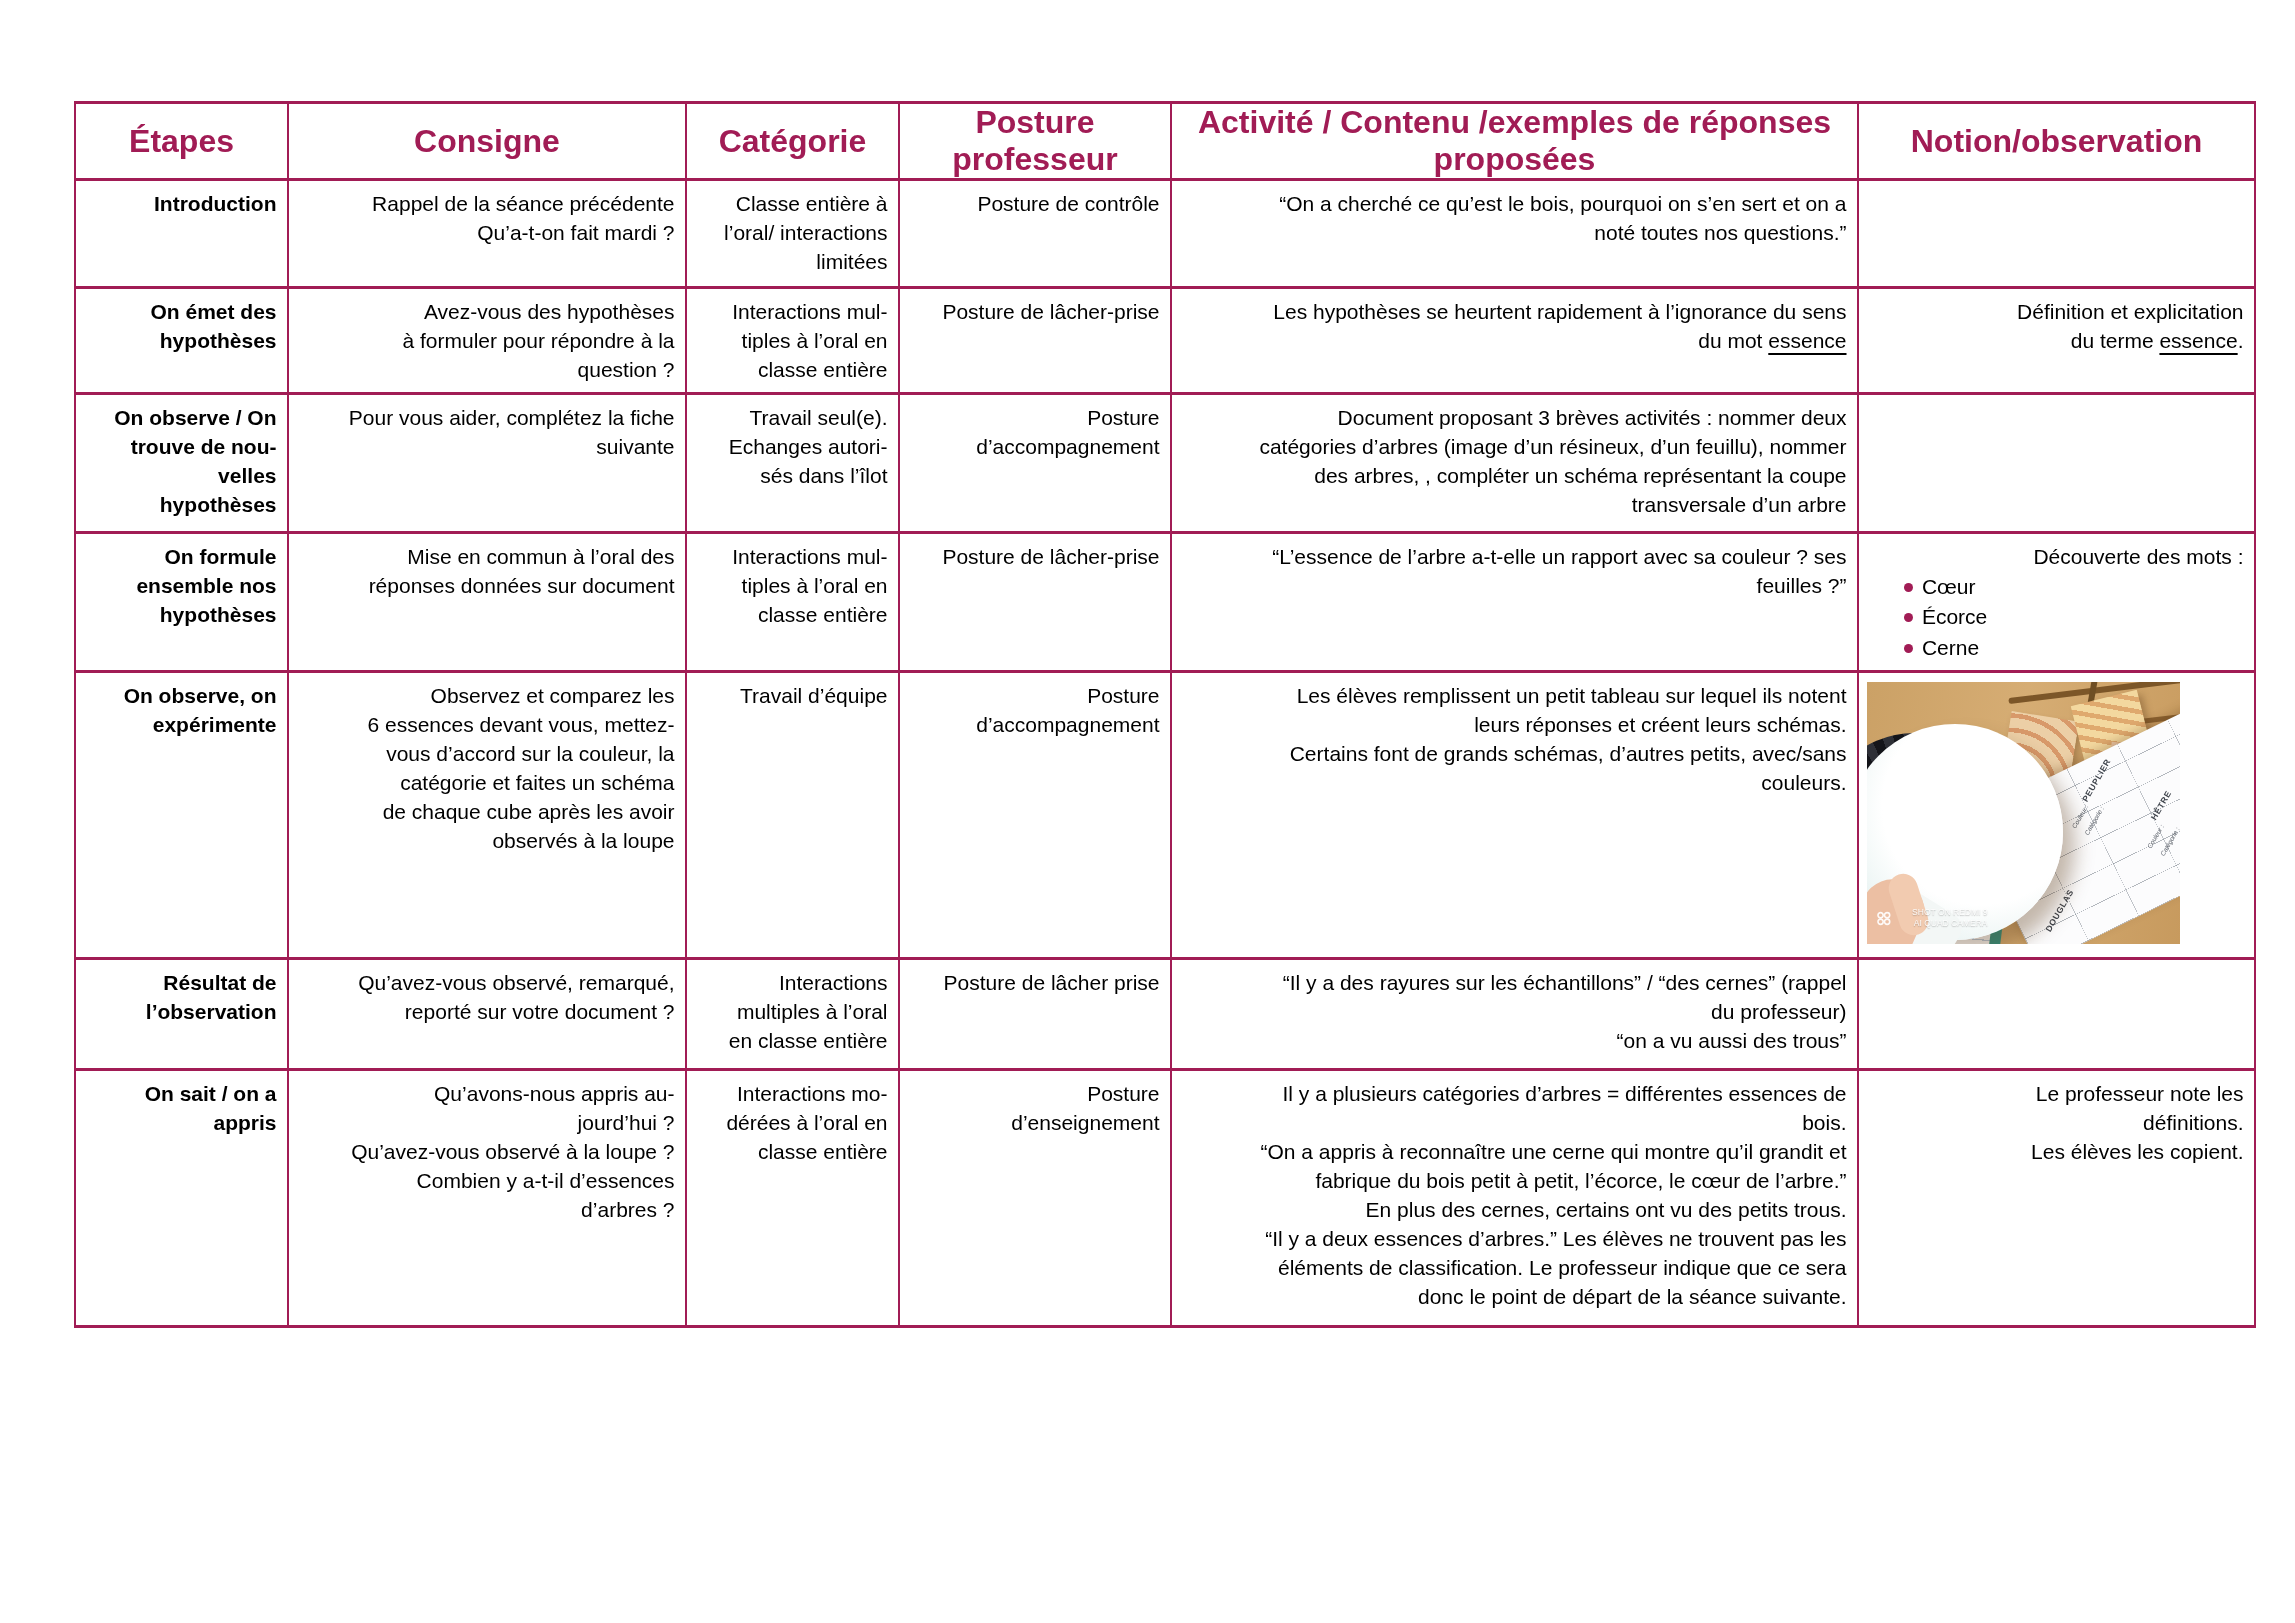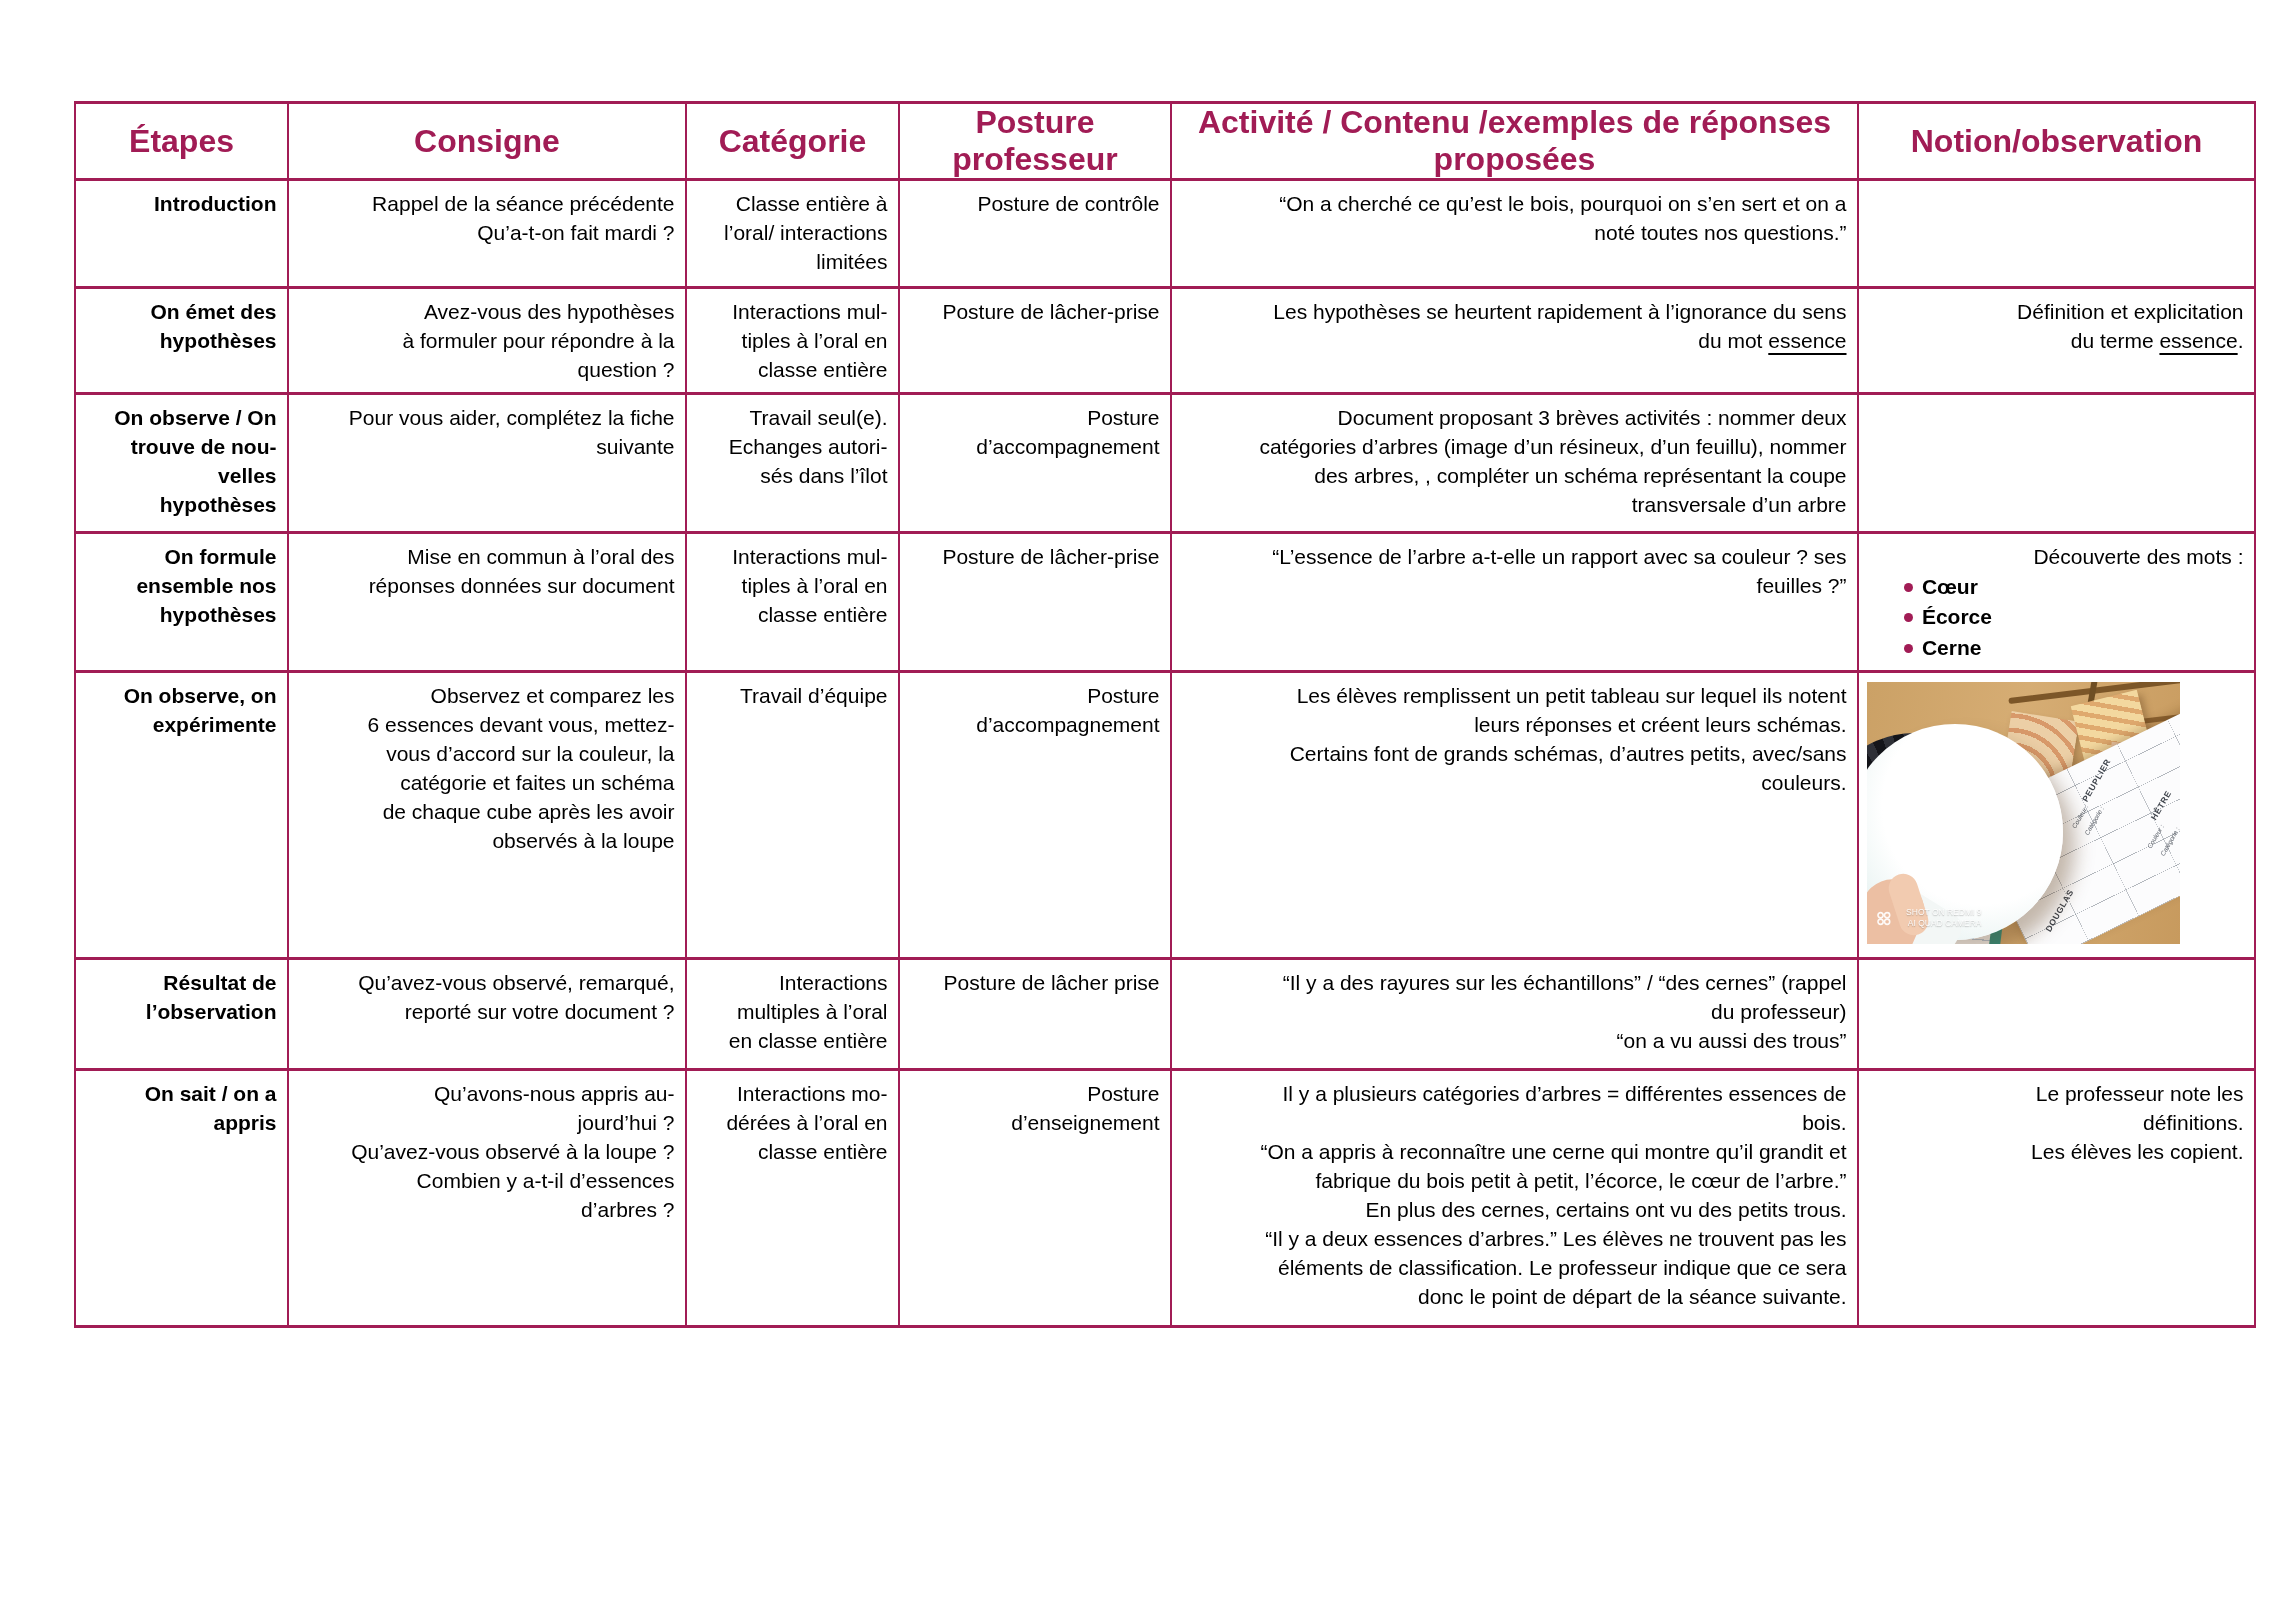--- a/index.html
+++ b/index.html
@@ -53,7 +53,7 @@
   }
   .para2 { }
   .bullets { margin-top: 1.3px; }
-  .bullet-row { display: flex; align-items: baseline; padding-left: 34px; margin-top: 1.3px; font-weight: bold; }
+  .bullet-row { display: flex; align-items: baseline; padding-left: 34px; margin-top: 1.3px; }
   .dot {
     flex: none;
     width: 9.2px; height: 9.2px;

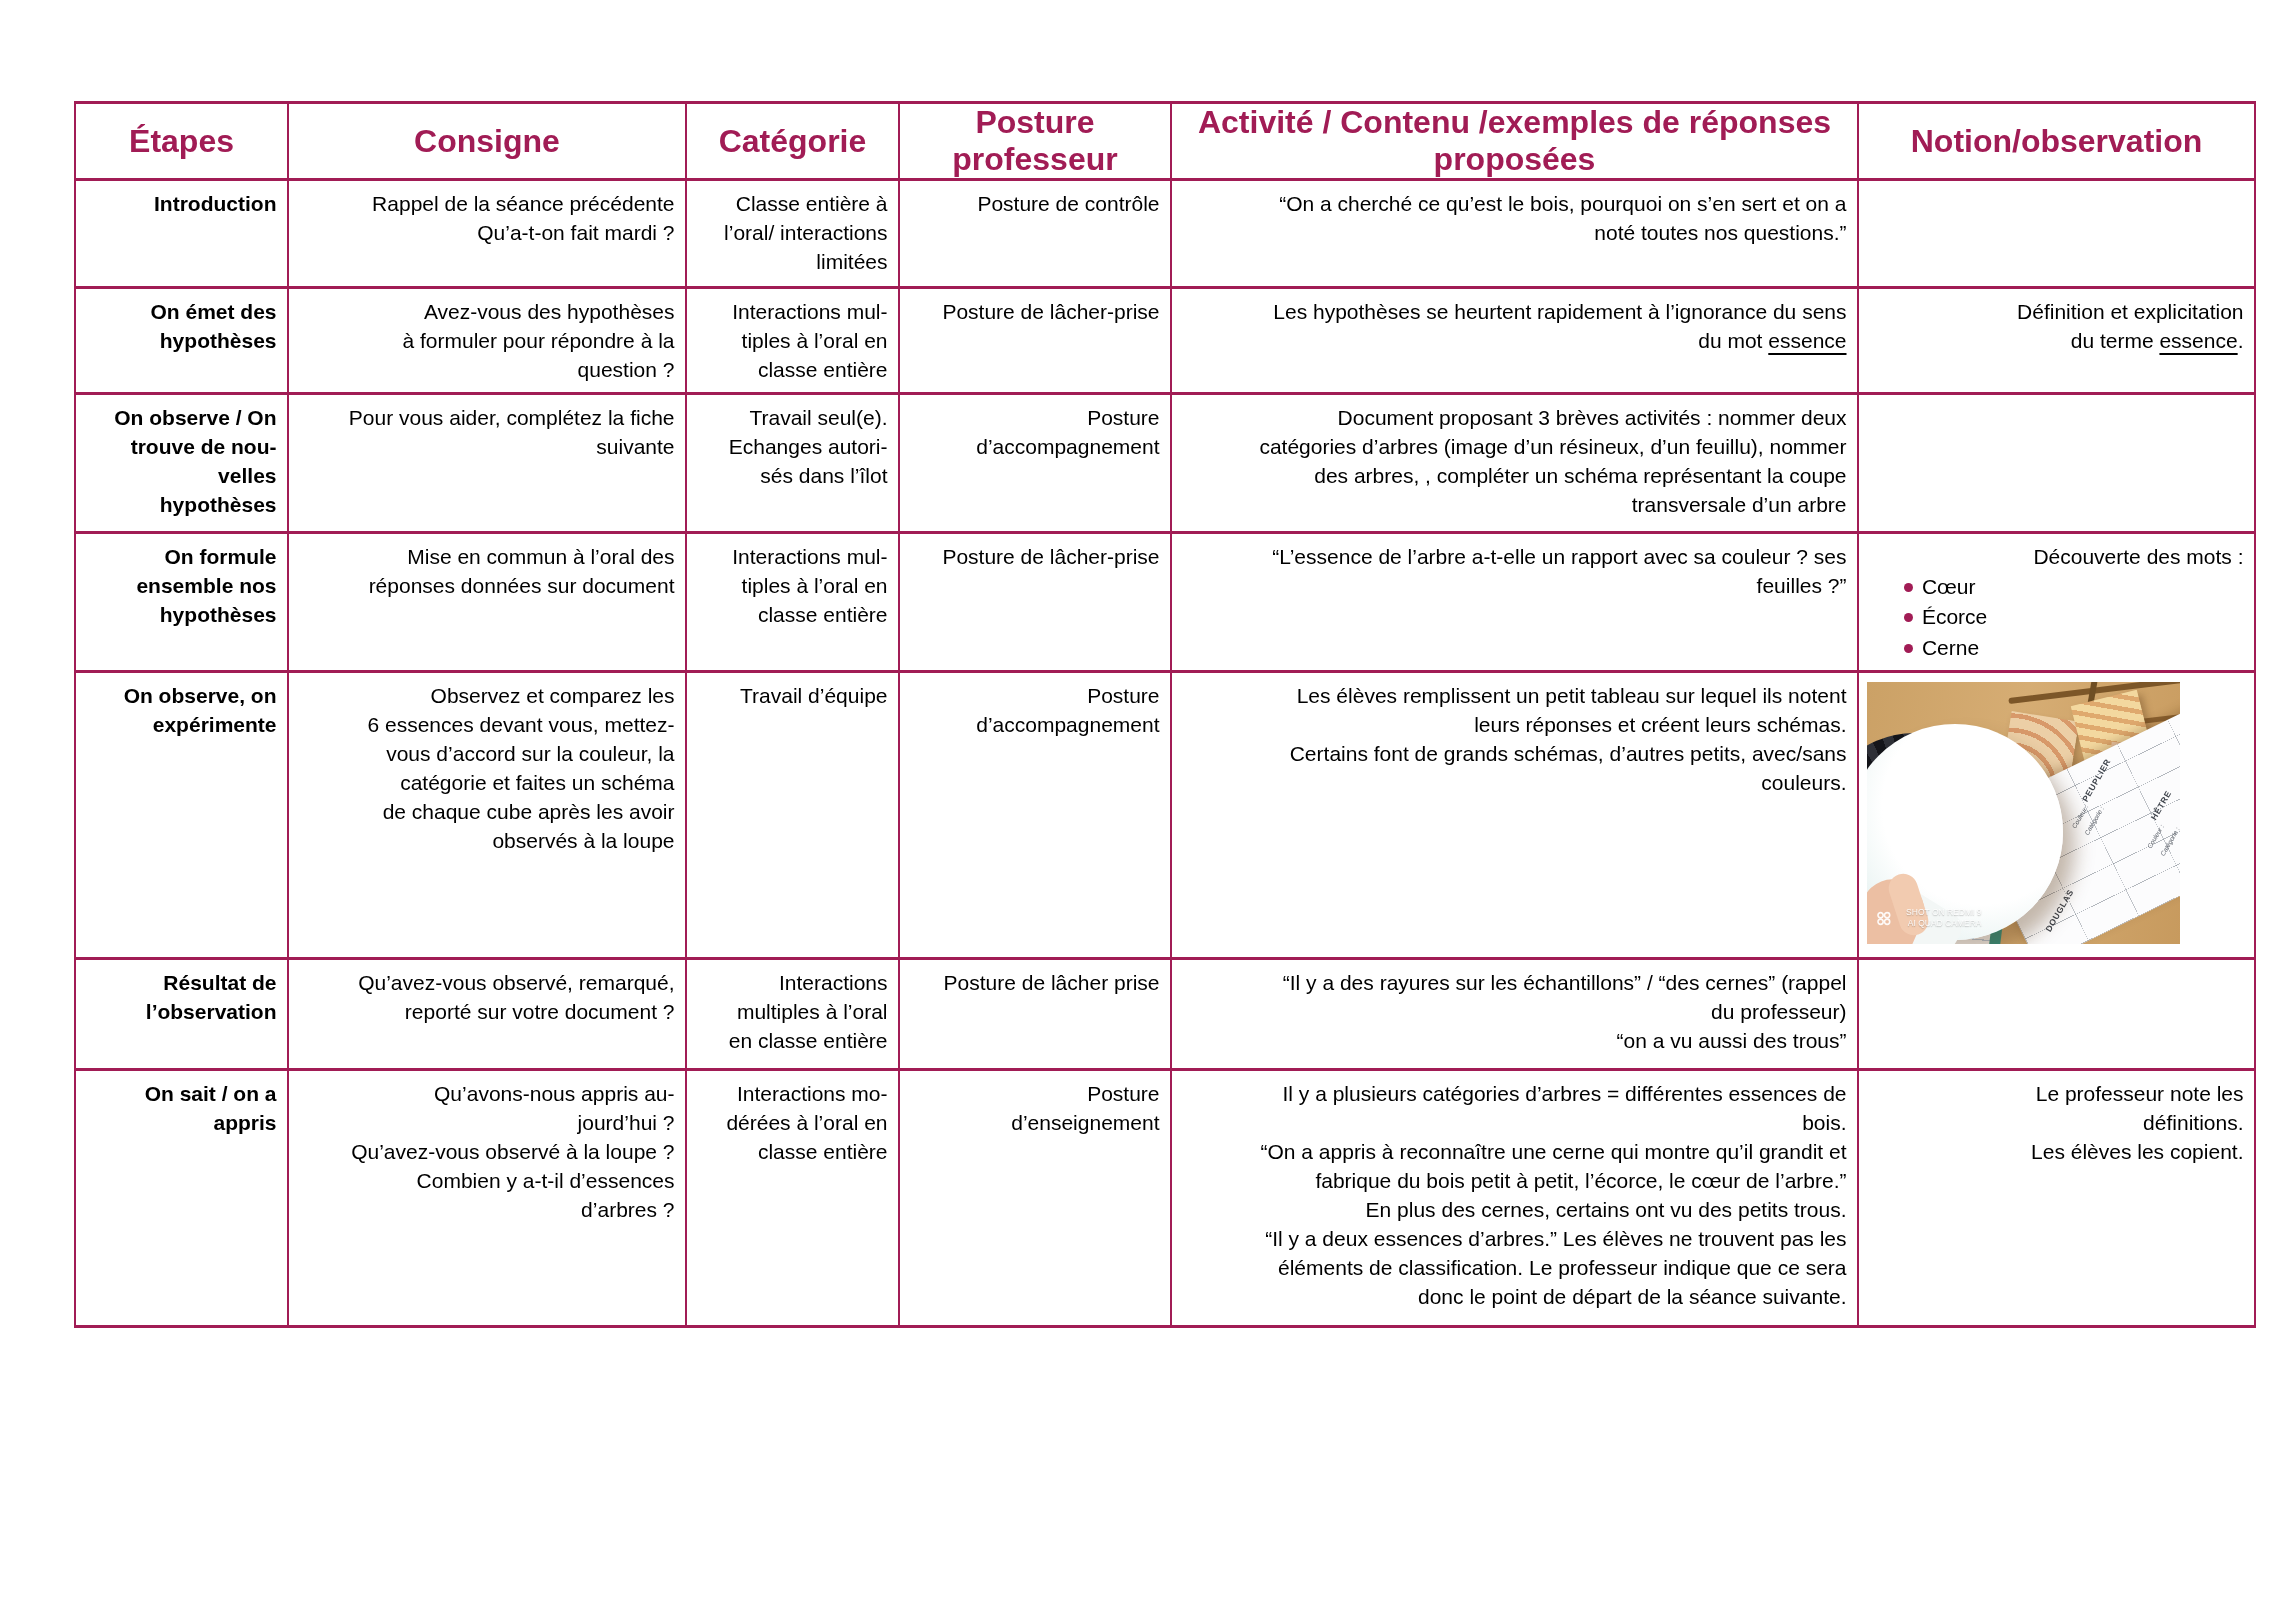--- a/index.html
+++ b/index.html
@@ -146,7 +146,7 @@
   }
   .watermark {
     left: 9.2px; top: 225px;
-    display: flex; align-items: center; gap: 13px;
+    display: flex; align-items: center; gap: 19px;
     color: rgba(255,255,255,.92);
     font-size: 8.5px; line-height: 11px;
     text-shadow: 0 0.7px 1.3px rgba(0,0,0,.25);

